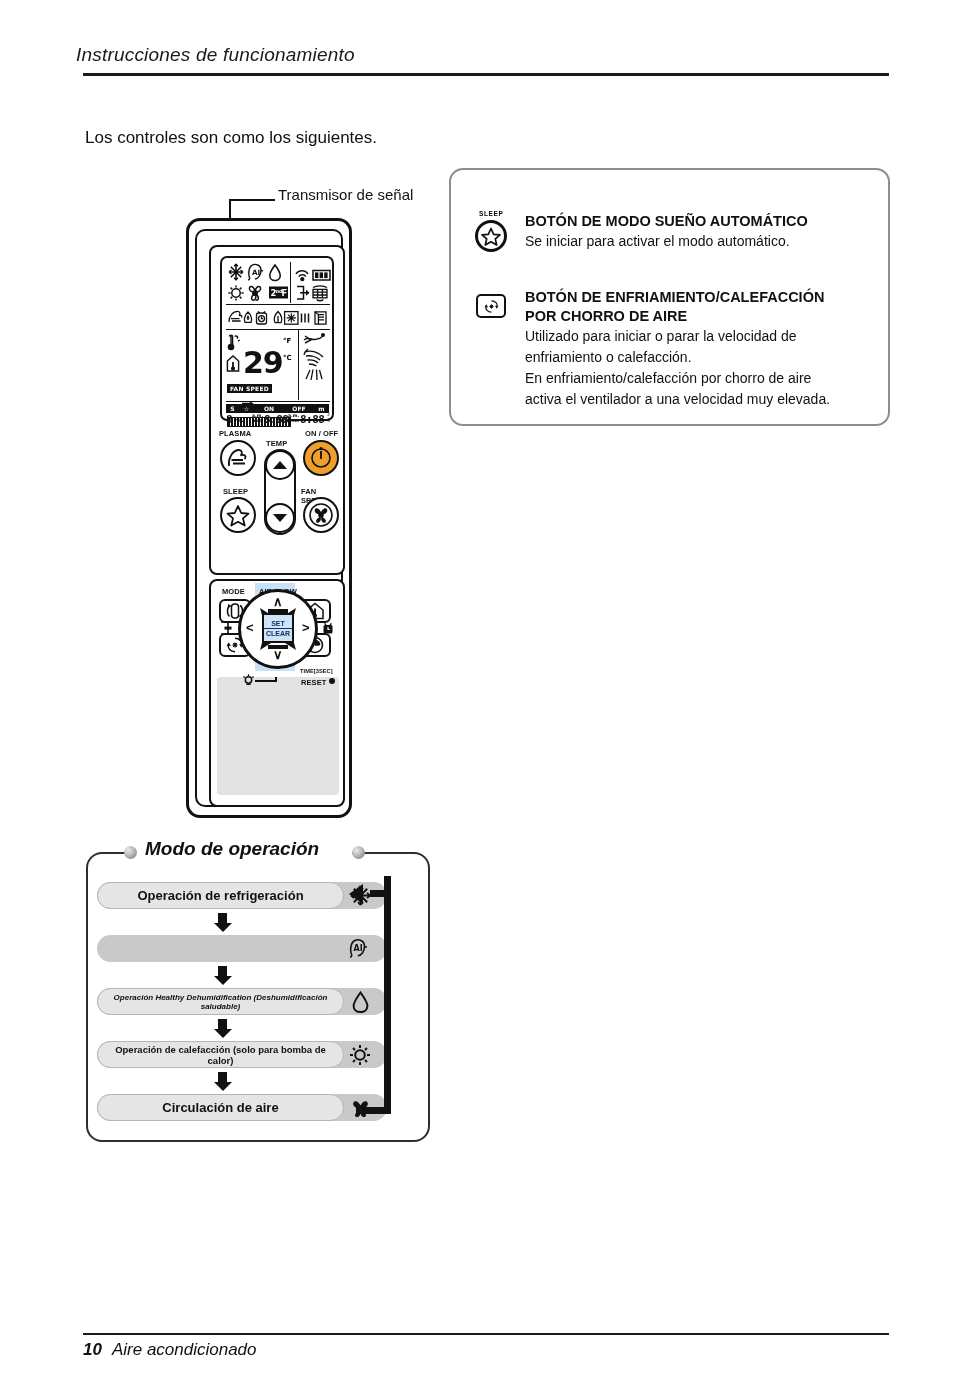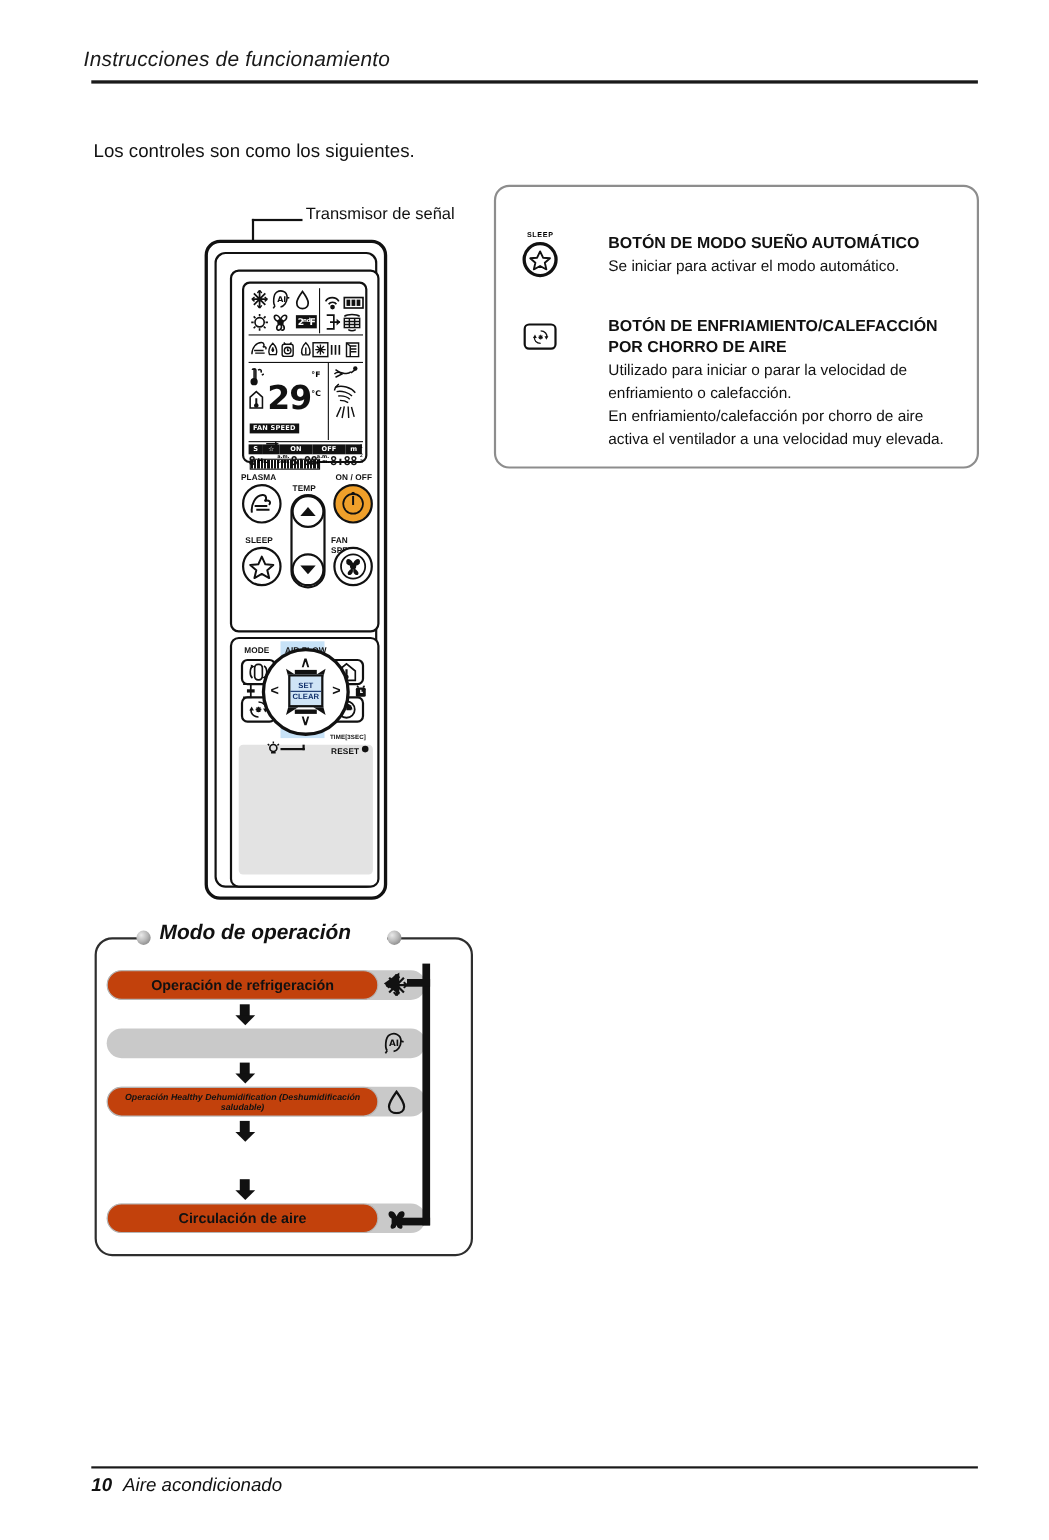--- a/index.html
+++ b/index.html
@@ -117,7 +117,7 @@
     position:absolute;left:449px;top:168px;width:441px;height:258px;
     border:2px solid #8d8d8d;border-radius:14px;box-sizing:border-box;background:#fff;
   }
-  .info-item{position:absolute;margin-left:28px;}
+  .info-item{position:absolute;}
   .info-title{font-size:14.5px;font-weight:bold;color:#111;line-height:19px;}
   .info-body{font-size:14px;color:#111;line-height:21px;}
 

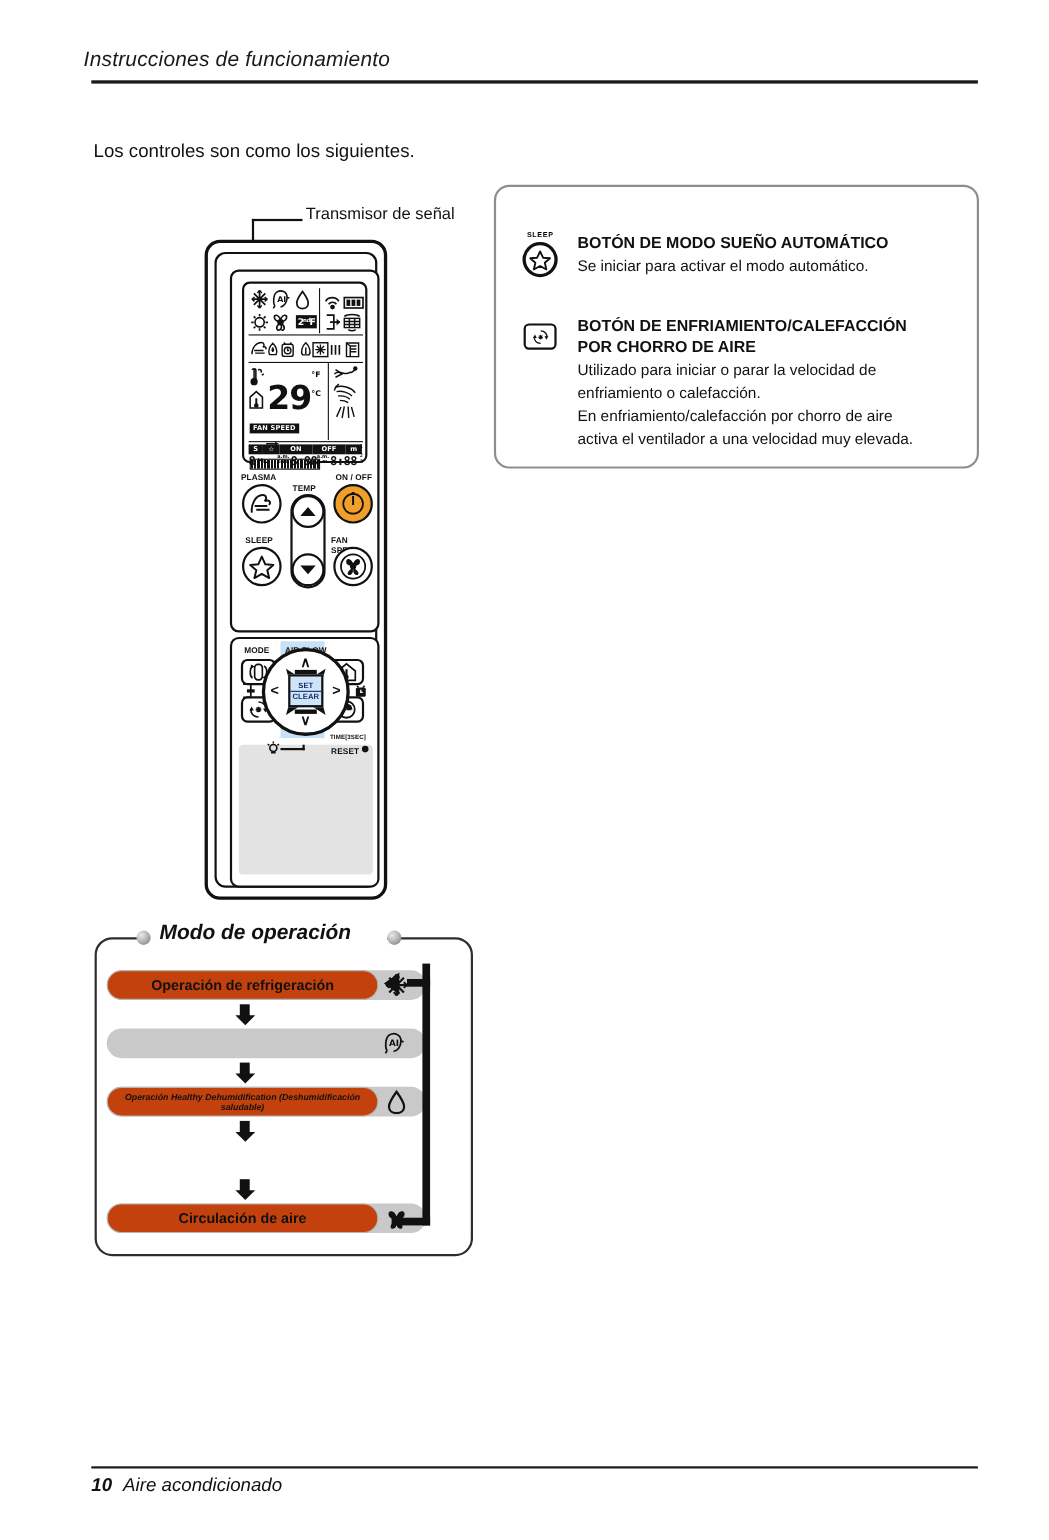--- a/index.html
+++ b/index.html
@@ -154,7 +154,7 @@
   }
   .pill-inner{
     position:absolute;left:0;top:0;width:247px;height:27px;border-radius:14px;
-    background:#c2410c;border:1.5px solid #b5b5b5;box-sizing:border-box;
+    background:#e5e5e5;border:1.5px solid #b5b5b5;box-sizing:border-box;
     display:flex;align-items:center;justify-content:center;
   }
   .pill-inner span{color:#111;font-weight:bold;text-align:center;padding:0 6px;}

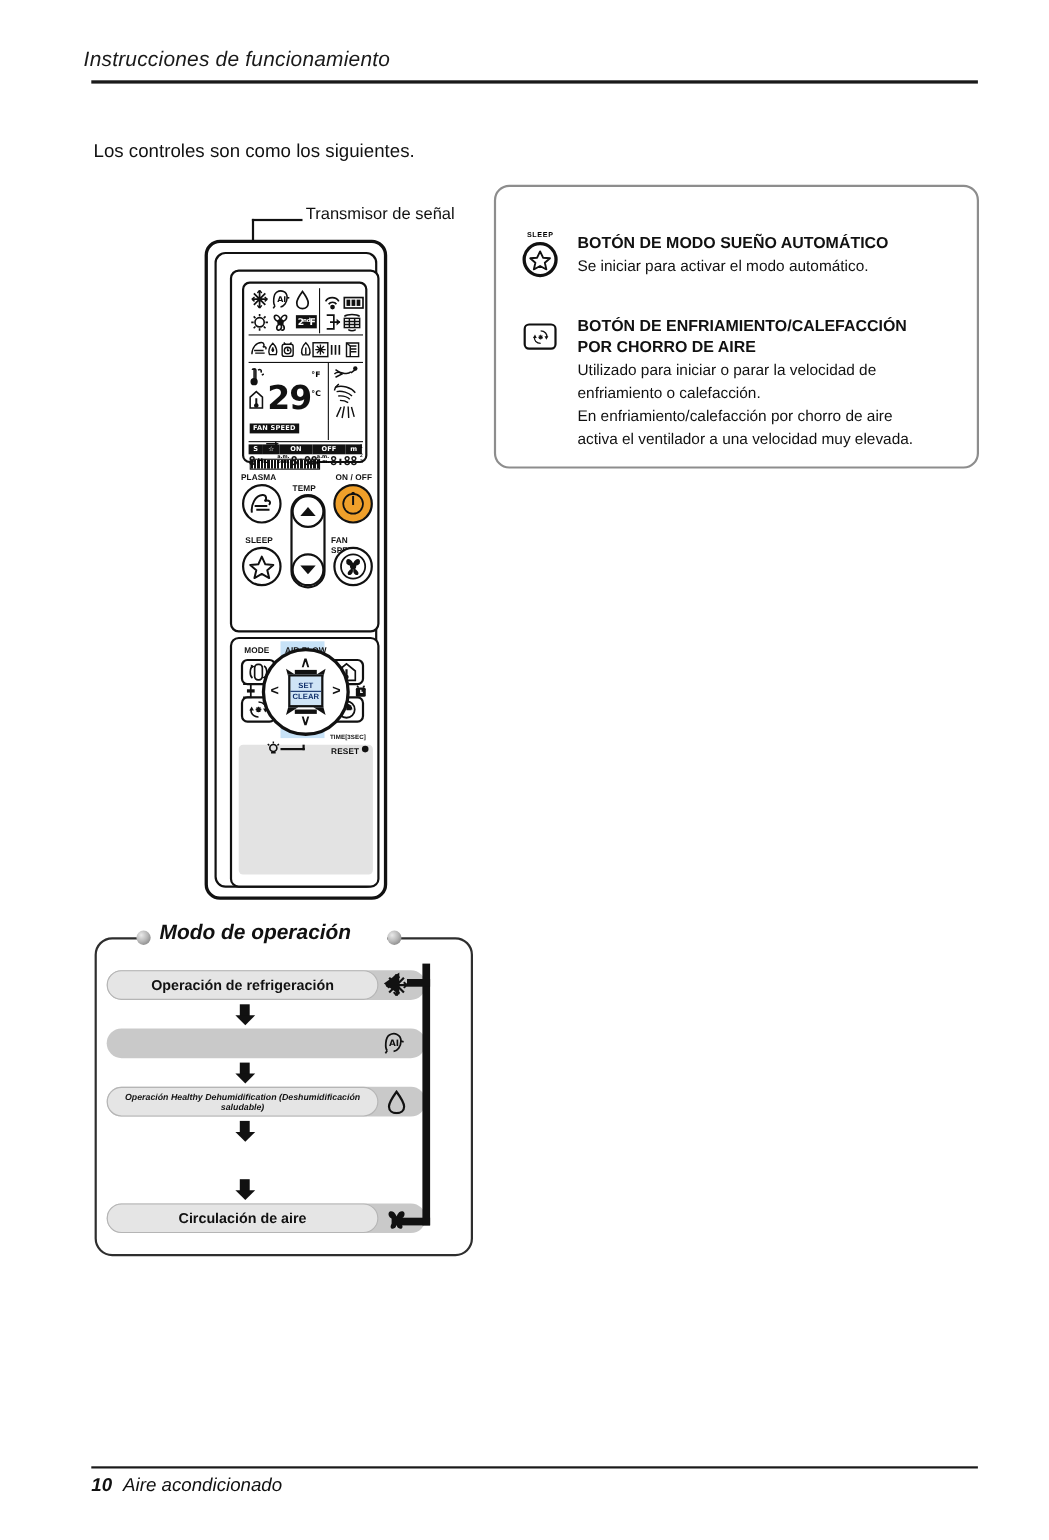--- a/index.html
+++ b/index.html
@@ -645,6 +645,20 @@
   <div class="arrow-stem" style="left:218px;top:1019px;height:11px;"></div>
   <div class="arrow-head" style="left:213.5px;top:1029px;"></div>
 
+  <div class="pill" style="left:97px;top:1041px;">
+    <div class="pill-inner">
+      <span style="font-size:9.5px;">Operación de calefacción (solo para bomba de calor)</span>
+    </div>
+    <div class="pill-icon">
+      <svg width="22" height="22" viewBox="0 0 22 22">
+        <circle cx="11" cy="11" r="4.8" fill="none" stroke="#111" stroke-width="2"></circle>
+        <g stroke="#111" stroke-width="2" fill="none">
+          <path d="M11 1 V4 M11 18 V21 M1 11 H4 M18 11 H21
+                   M4 4 L6 6 M16 16 L18 18 M18 4 L16 6 M6 16 L4 18"></path>
+        </g>
+      </svg>
+    </div>
+  </div>
   <div class="arrow-stem" style="left:218px;top:1072px;height:11px;"></div>
   <div class="arrow-head" style="left:213.5px;top:1082px;"></div>
 

